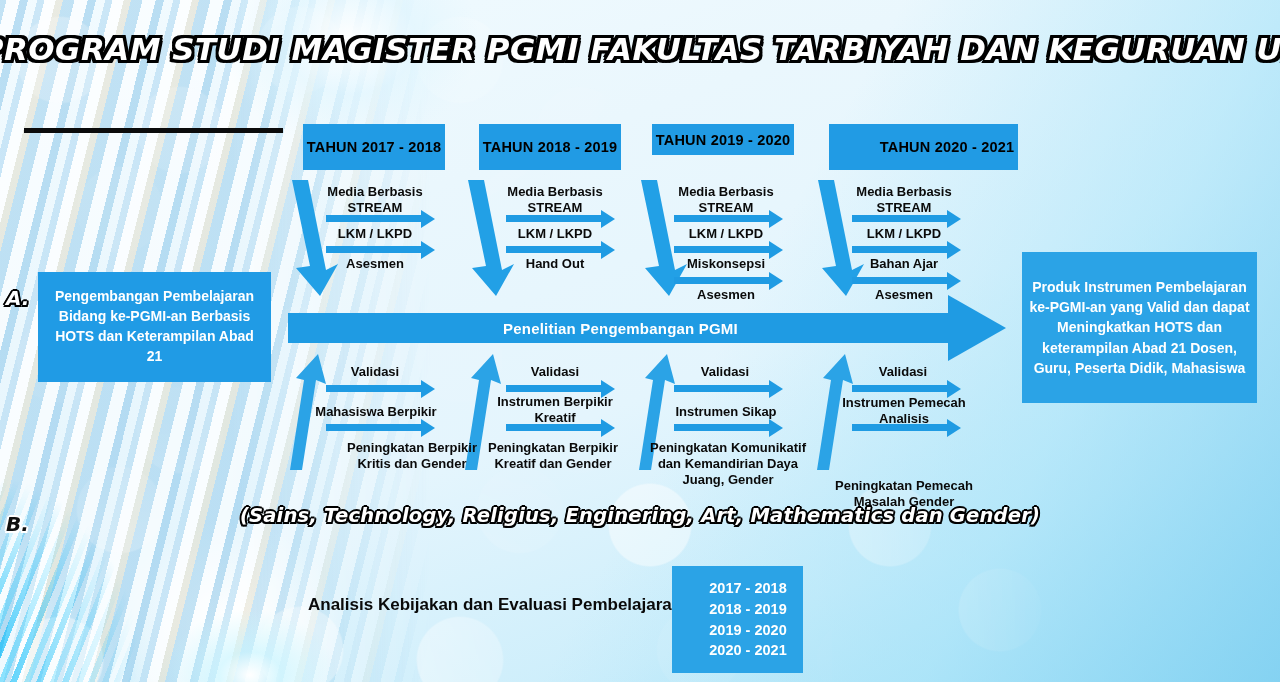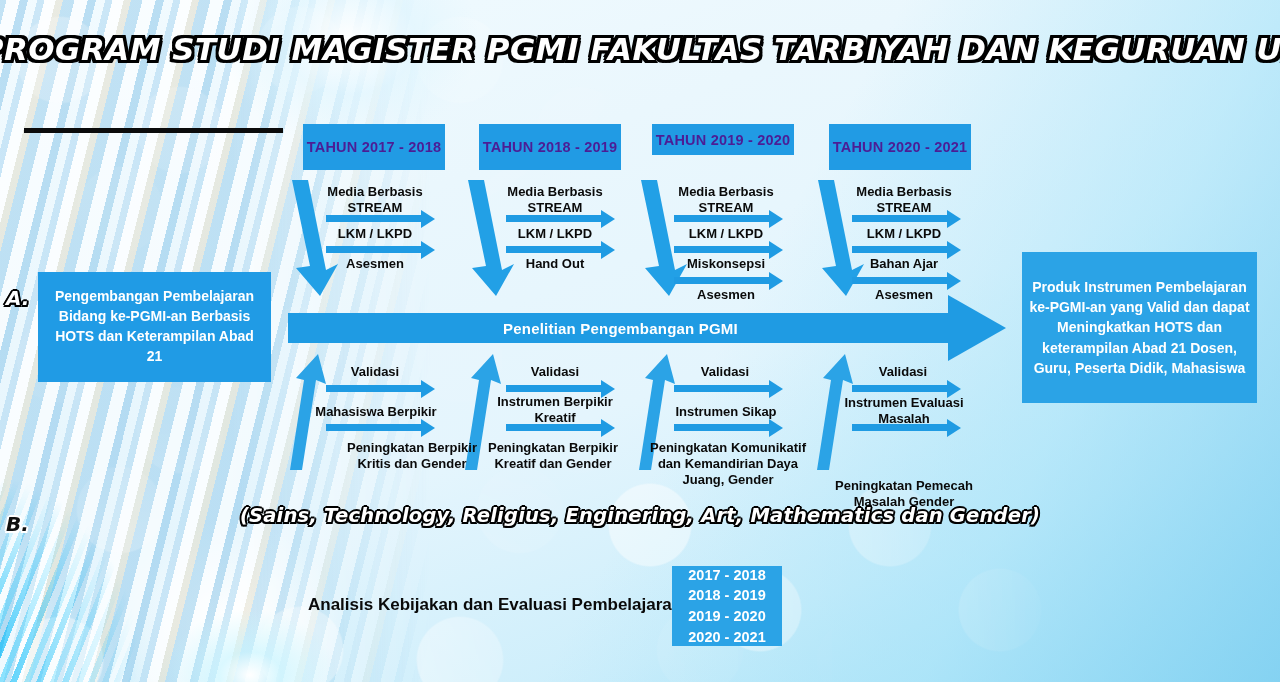--- a/index.html
+++ b/index.html
@@ -117,7 +117,7 @@
   
   .year-box{
     position:absolute;background:#219BE4;
-    color:#4c1d95;font-weight:bold;font-size:14.5px;
+    color:#000000;font-weight:bold;font-size:14.5px;
     display:flex;align-items:center;justify-content:center;
     letter-spacing:.2px;white-space:nowrap;
   }

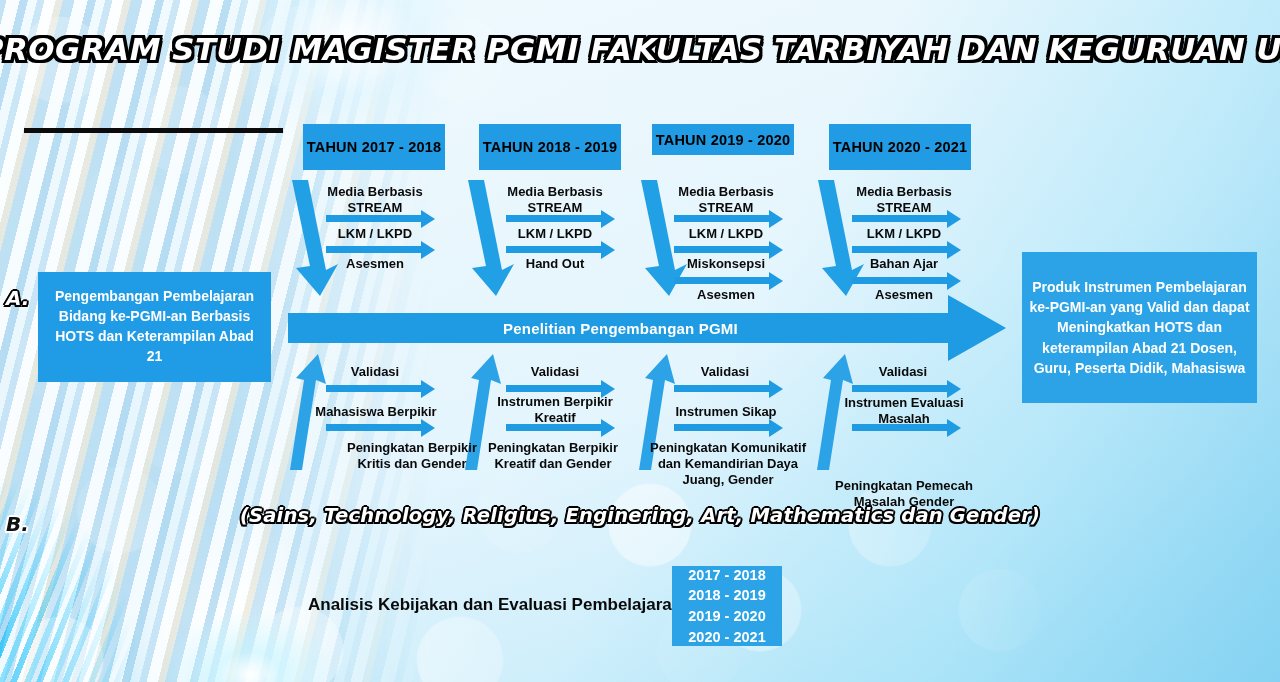--- a/index.html
+++ b/index.html
@@ -211,7 +211,7 @@
   <div class="year-box" style="left:303px;top:124px;width:142px;height:46px;">TAHUN 2017 - 2018</div>
   <div class="year-box" style="left:479px;top:124px;width:142px;height:46px;">TAHUN 2018 - 2019</div>
   <div class="year-box" style="left:652px;top:124px;width:142px;height:31px;">TAHUN 2019 - 2020</div>
-  <div class="year-box" style="left:829px;top:124px;width:142px;height:46px;">TAHUN 2020 - 2021</div>
+  <div class="year-box" style="left:829px;top:124px;width:142px;height:46px;padding-left:47px;">TAHUN 2020 - 2021</div>
 
   <div class="left-box">Pengembangan Pembelajaran Bidang ke-PGMI-an Berbasis HOTS dan Keterampilan Abad 21</div>
 

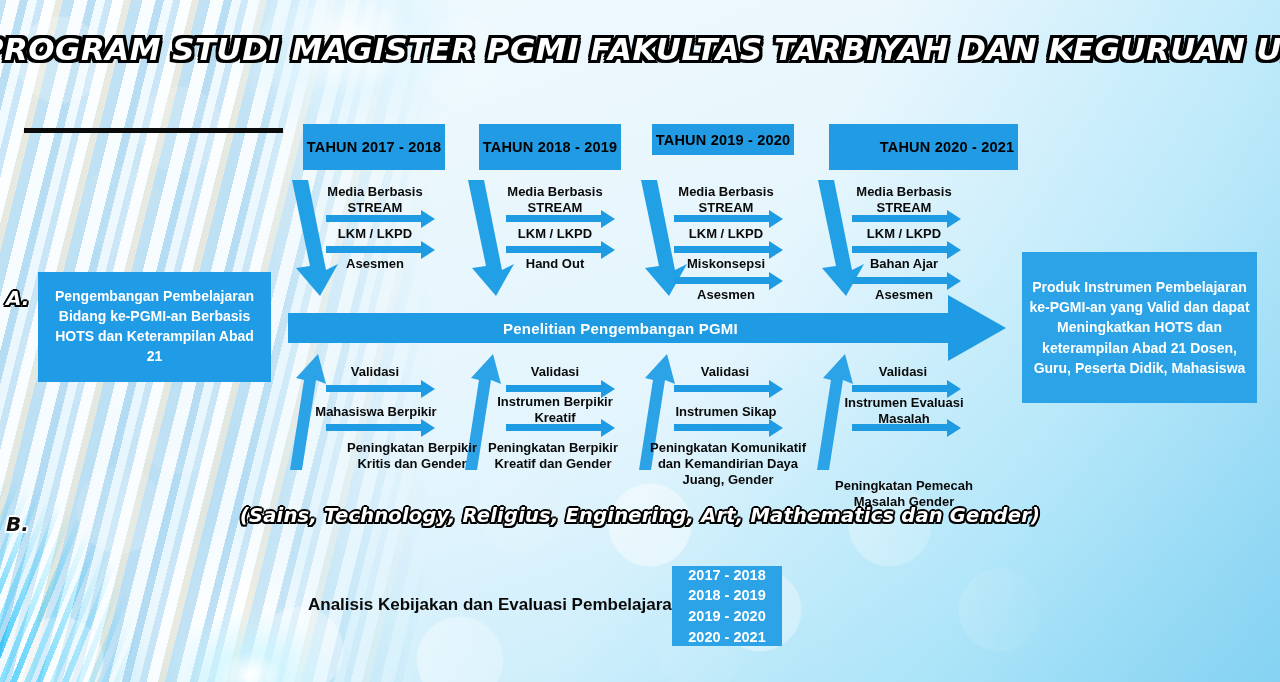--- a/index.html
+++ b/index.html
@@ -295,7 +295,7 @@
 
   <div class="col-text" style="left:848px;top:364px;width:110px;">Validasi</div>
   <div class="hbar" style="left:852px;top:385px;width:96px;"></div>
-  <div class="col-text wrap" style="left:838px;top:395px;width:132px;">Instrumen Evaluasi Masalah</div>
+  <div class="col-text wrap" style="left:838px;top:395px;width:132px;">Instrumen Pemecah Analisis</div>
   <div class="hbar" style="left:852px;top:424px;width:96px;"></div>
   <div class="col-text wrap" style="left:830px;top:456px;width:148px;margin-top:22px;">Peningkatan Pemecah Masalah Gender</div>
 

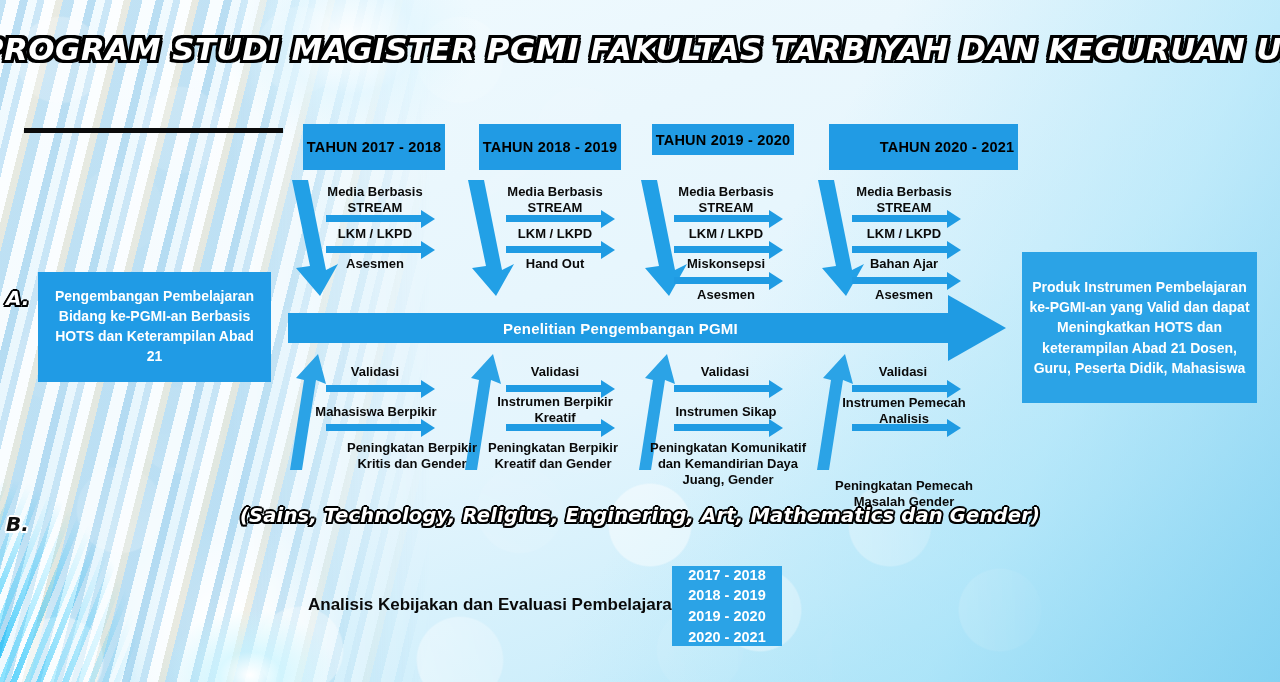--- a/index.html
+++ b/index.html
@@ -134,10 +134,11 @@
     line-height:1.44;padding:0 6px;box-sizing:border-box;
   }
   .years-box{
-    position:absolute;left:672px;top:566px;width:110px;height:80px;
+    position:absolute;left:672px;top:566px;width:110px;height:107px;
     background:#2BA3E6;color:#fff;font-weight:bold;font-size:14.5px;
     display:flex;flex-direction:column;align-items:center;justify-content:center;
     line-height:1.42;
+    padding-left:21px;
   }
 
   

